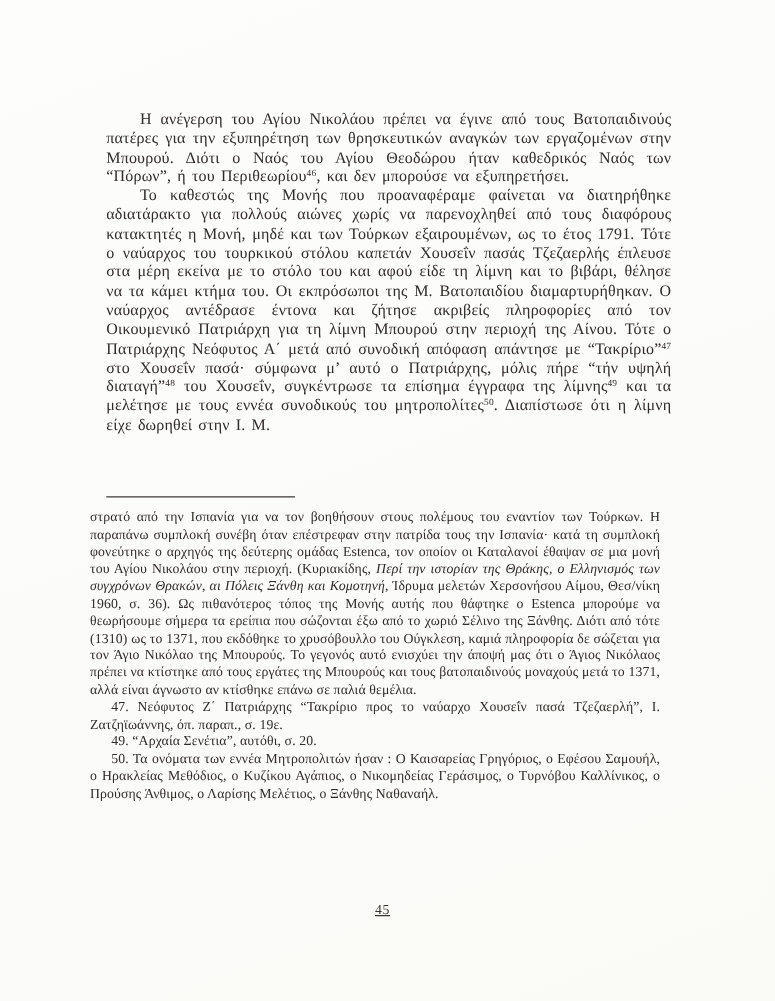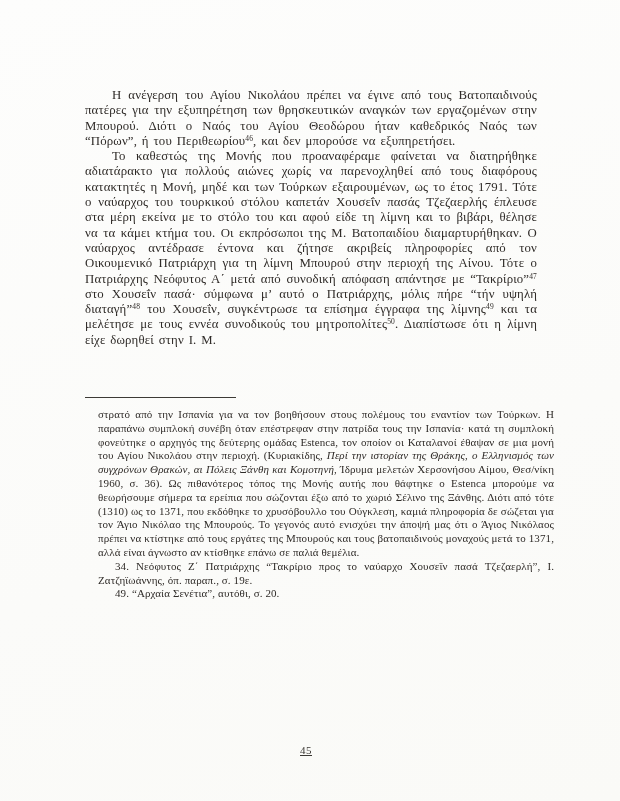--- a/index.html
+++ b/index.html
@@ -43,7 +43,7 @@
   }
   .footnotes {
     position: absolute;
-    left: 98px;
+    left: 72px;
     top: 408px;
     width: 456px;
   }

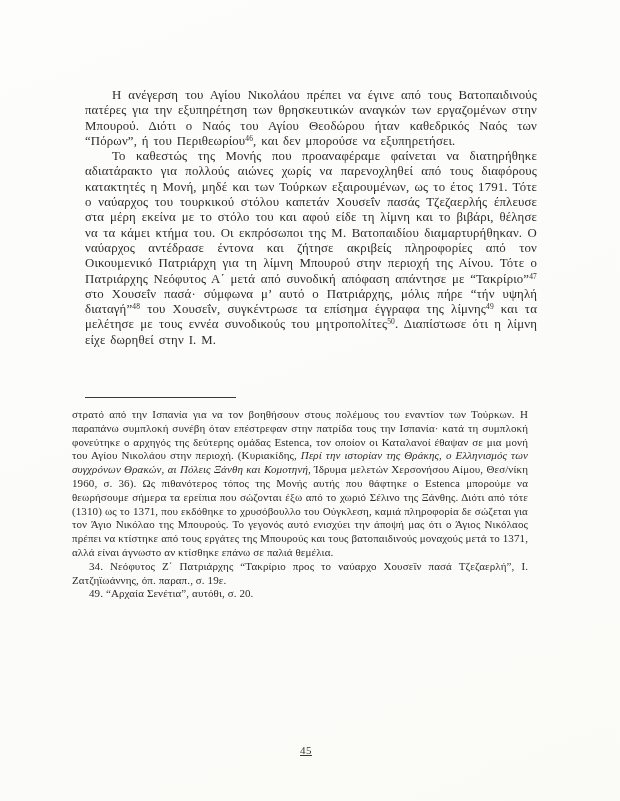--- a/index.html
+++ b/index.html
@@ -89,7 +89,7 @@
 
   <section class="footnotes">
     <p class="fn cont"><span>στρατό από την Ισπανία για να τον βοηθήσουν στους πολέμους του εναντίον των Τούρκων. Η παραπάνω συμπλοκή συνέβη όταν επέστρεφαν στην πατρίδα τους την Ισπανία· κατά τη συμπλοκή φονεύτηκε ο αρχηγός της δεύτερης ομάδας Estenca, τον οποίον οι Καταλανοί έθαψαν σε μια μονή του Αγίου Νικολάου στην περιοχή. (Κυριακίδης, </span><i>Περί την ιστορίαν της Θράκης, ο Ελληνισμός των συγχρόνων Θρακών, αι Πόλεις Ξάνθη και Κομοτηνή</i><span>, Ίδρυμα μελετών Χερσονήσου Αίμου, Θεσ/νίκη 1960, σ. 36). Ως πιθανότερος τόπος της Μονής αυτής που θάφτηκε ο Estenca μπορούμε να θεωρήσουμε σήμερα τα ερείπια που σώζονται έξω από το χωριό Σέλινο της Ξάνθης. Διότι από τότε (1310) ως το 1371, που εκδόθηκε το χρυσόβουλλο του Ούγκλεση, καμιά πληροφορία δε σώζεται για τον Άγιο Νικόλαο της Μπουρούς. Το γεγονός αυτό ενισχύει την άποψή μας ότι ο Άγιος Νικόλαος πρέπει να κτίστηκε από τους εργάτες της Μπουρούς και τους βατοπαιδινούς μοναχούς μετά το 1371, αλλά είναι άγνωστο αν κτίσθηκε επάνω σε παλιά θεμέλια.</span></p>
-    <p class="fn item"><span>34. Νεόφυτος Ζ΄ Πατριάρχης “Τακρίριο προς το ναύαρχο Χουσεΐν πασά Τζεζαερλή”, Ι. Ζατζηϊωάννης, όπ. παραπ., σ. 19ε.</span></p>
+    <p class="fn item"><span>47. Νεόφυτος Ζ΄ Πατριάρχης “Τακρίριο προς το ναύαρχο Χουσεΐν πασά Τζεζαερλή”, Ι. Ζατζηϊωάννης, όπ. παραπ., σ. 19ε.</span></p>
     <p class="fn item"><span>49. “Αρχαία Σενέτια”, αυτόθι, σ. 20.</span></p>
   </section>
 

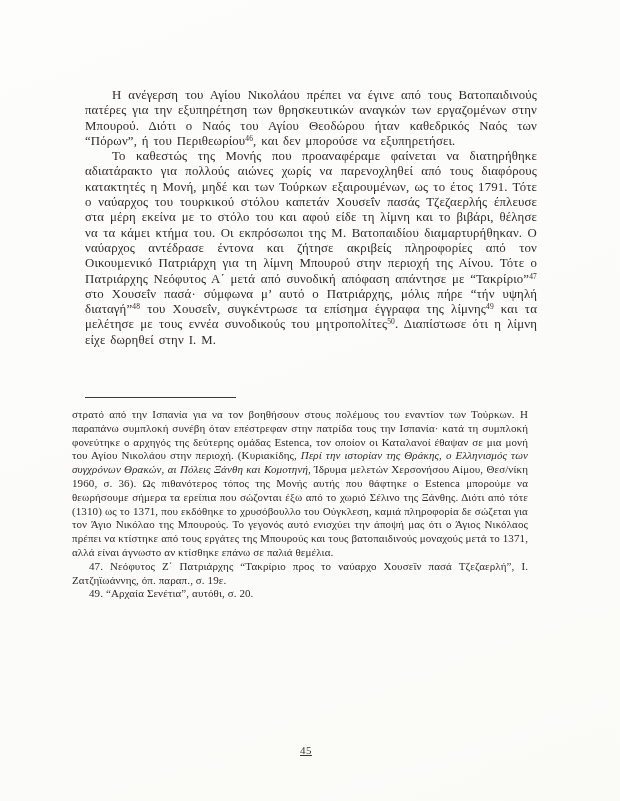--- a/index.html
+++ b/index.html
@@ -91,6 +91,7 @@
     <p class="fn cont"><span>στρατό από την Ισπανία για να τον βοηθήσουν στους πολέμους του εναντίον των Τούρκων. Η παραπάνω συμπλοκή συνέβη όταν επέστρεφαν στην πατρίδα τους την Ισπανία· κατά τη συμπλοκή φονεύτηκε ο αρχηγός της δεύτερης ομάδας Estenca, τον οποίον οι Καταλανοί έθαψαν σε μια μονή του Αγίου Νικολάου στην περιοχή. (Κυριακίδης, </span><i>Περί την ιστορίαν της Θράκης, ο Ελληνισμός των συγχρόνων Θρακών, αι Πόλεις Ξάνθη και Κομοτηνή</i><span>, Ίδρυμα μελετών Χερσονήσου Αίμου, Θεσ/νίκη 1960, σ. 36). Ως πιθανότερος τόπος της Μονής αυτής που θάφτηκε ο Estenca μπορούμε να θεωρήσουμε σήμερα τα ερείπια που σώζονται έξω από το χωριό Σέλινο της Ξάνθης. Διότι από τότε (1310) ως το 1371, που εκδόθηκε το χρυσόβουλλο του Ούγκλεση, καμιά πληροφορία δε σώζεται για τον Άγιο Νικόλαο της Μπουρούς. Το γεγονός αυτό ενισχύει την άποψή μας ότι ο Άγιος Νικόλαος πρέπει να κτίστηκε από τους εργάτες της Μπουρούς και τους βατοπαιδινούς μοναχούς μετά το 1371, αλλά είναι άγνωστο αν κτίσθηκε επάνω σε παλιά θεμέλια.</span></p>
     <p class="fn item"><span>47. Νεόφυτος Ζ΄ Πατριάρχης “Τακρίριο προς το ναύαρχο Χουσεΐν πασά Τζεζαερλή”, Ι. Ζατζηϊωάννης, όπ. παραπ., σ. 19ε.</span></p>
     <p class="fn item"><span>49. “Αρχαία Σενέτια”, αυτόθι, σ. 20.</span></p>
+    <p class="fn item"><span>50. Τα ονόματα των εννέα Μητροπολιτών ήσαν : Ο Καισαρείας Γρηγόριος, ο Εφέσου Σαμουήλ, ο Ηρακλείας Μεθόδιος, ο Κυζίκου Αγάπιος, ο Νικομηδείας Γεράσιμος, ο Τυρνόβου Καλλίνικος, ο Προύσης Άνθιμος,  ο Λαρίσης Μελέτιος, ο Ξάνθης Ναθαναήλ.</span></p>
   </section>
 
   <div class="page-number">45</div>

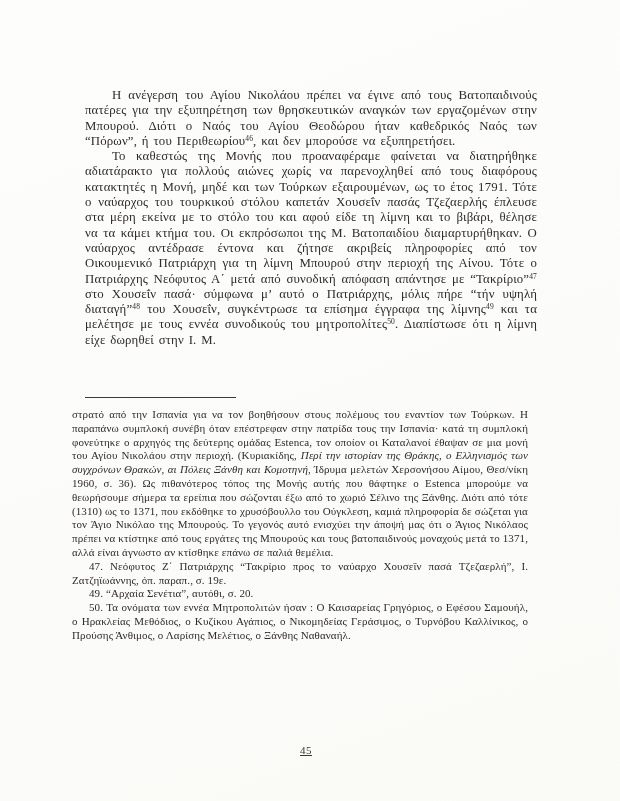--- a/index.html
+++ b/index.html
@@ -66,7 +66,7 @@
   .page-number {
     position: absolute;
     left: 0;
-    top: 744px;
+    top: 722px;
     width: 612px;
     text-align: center;
     font-size: 11px;

